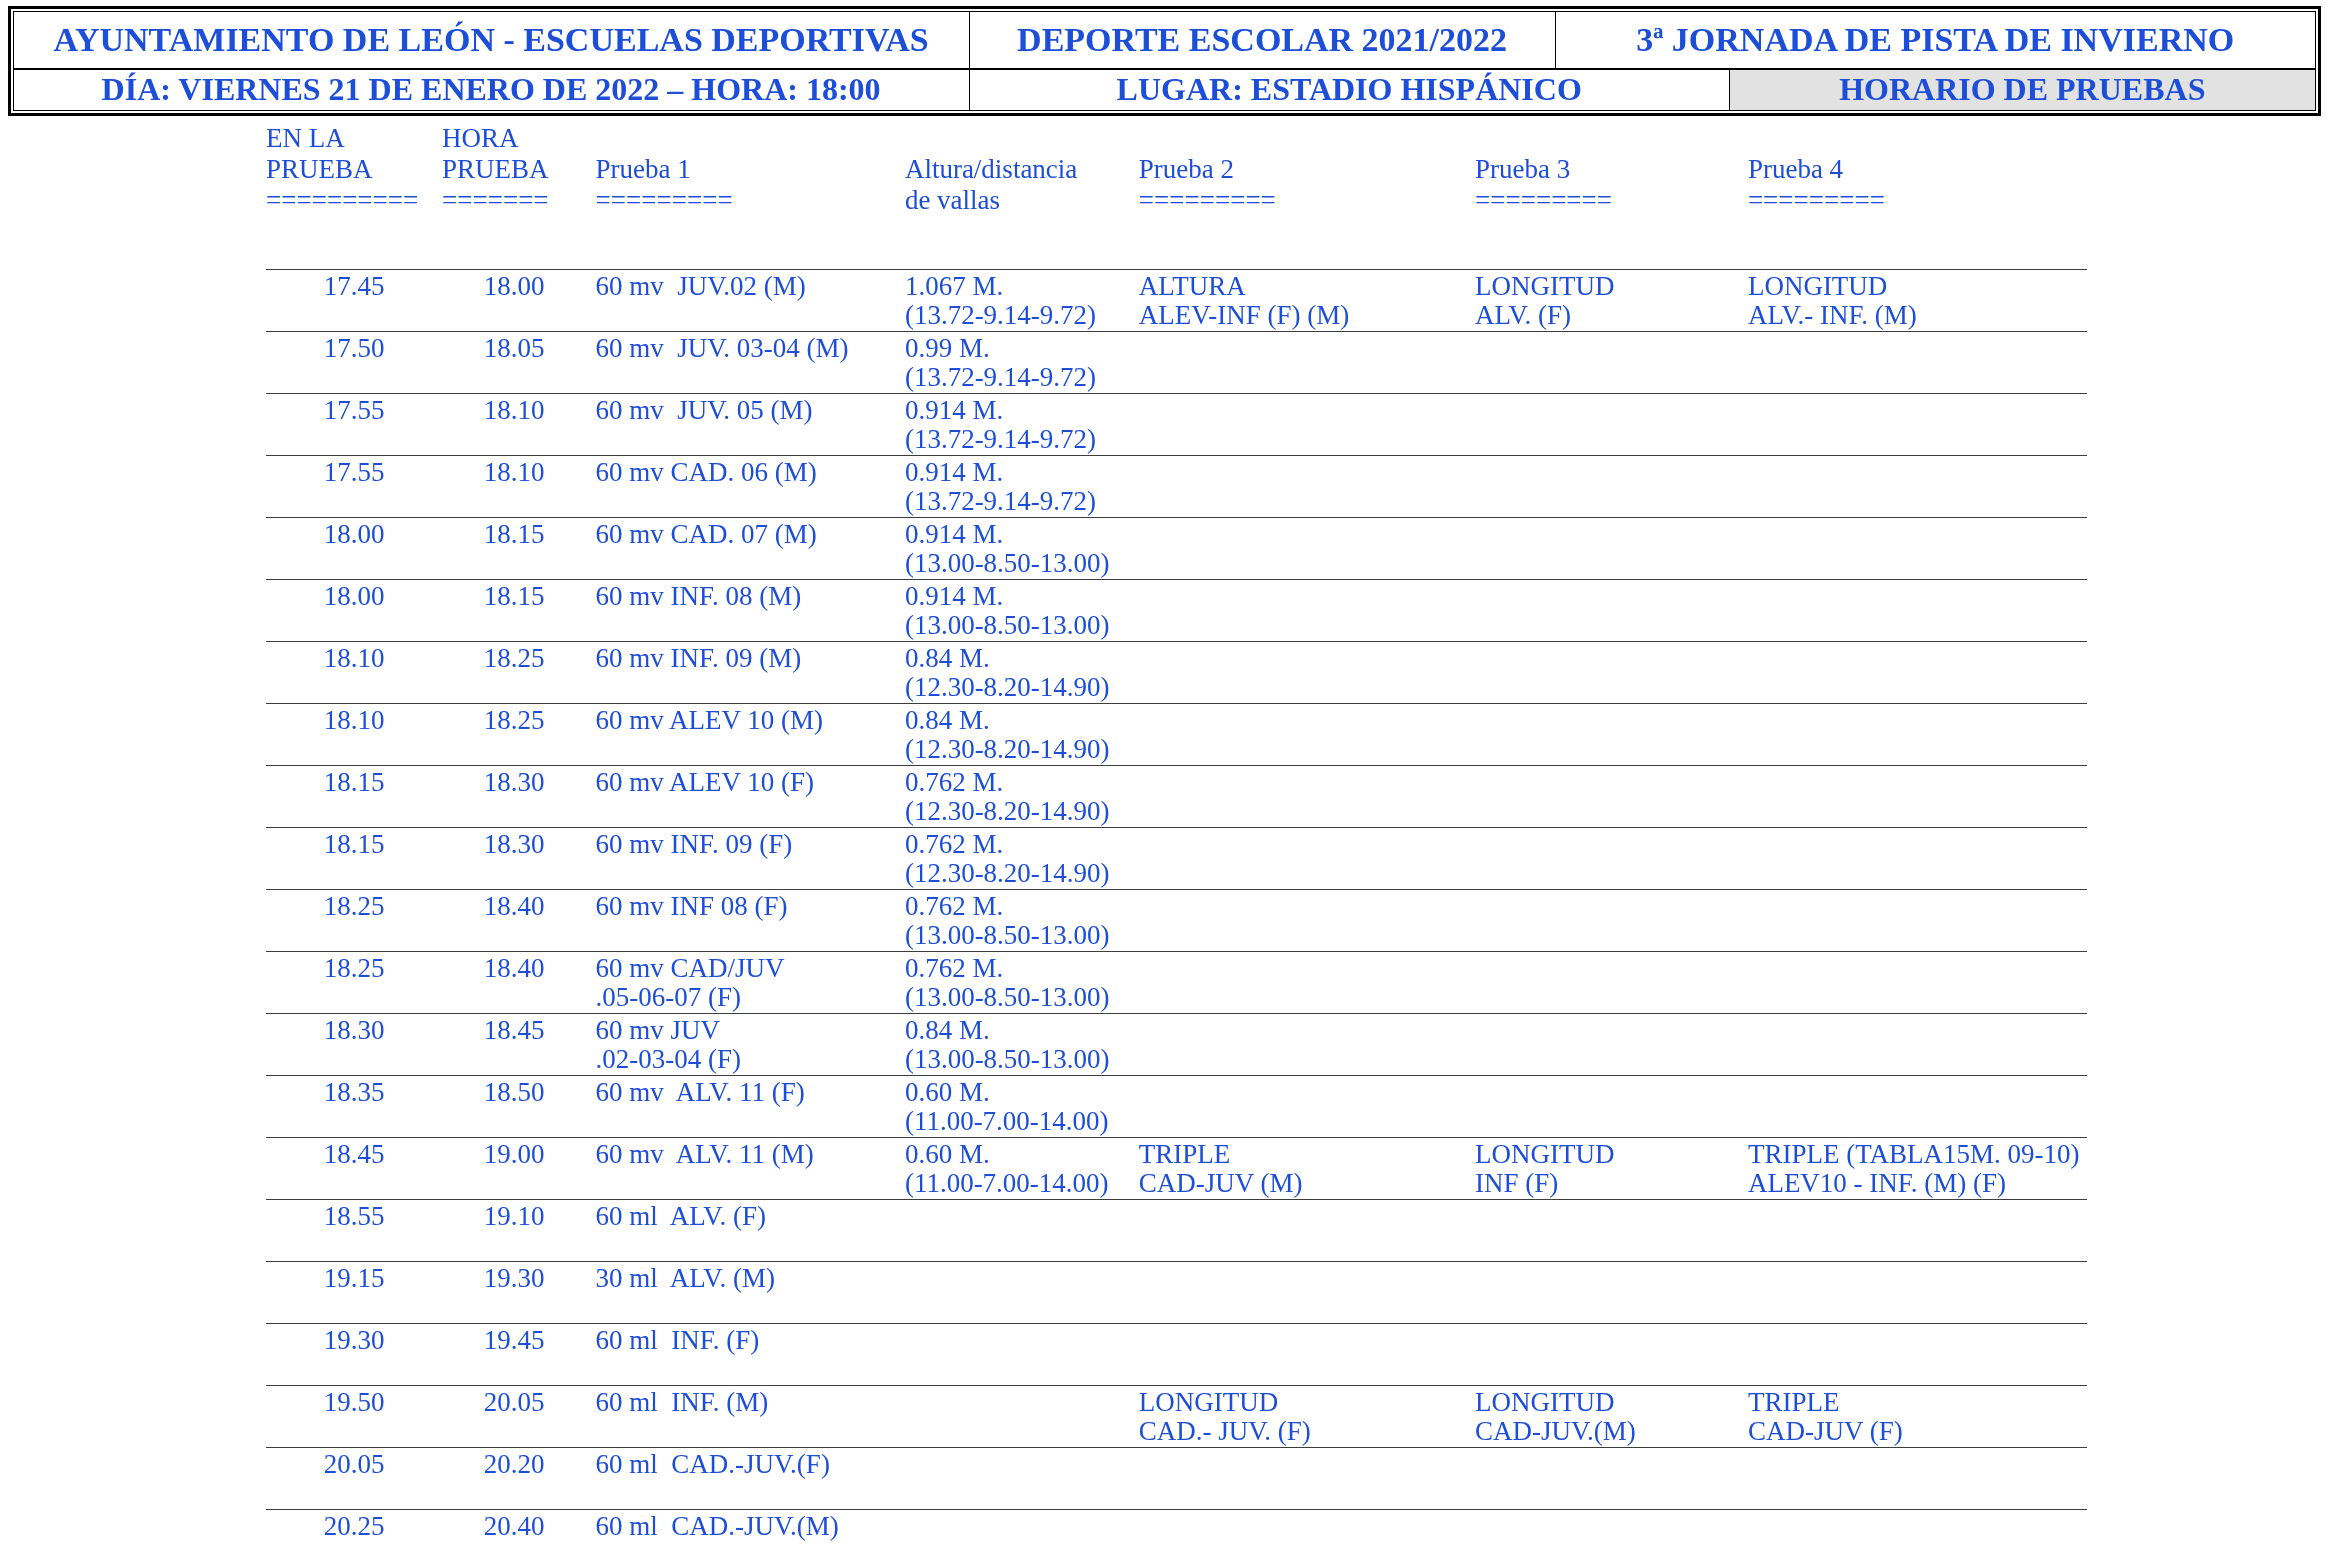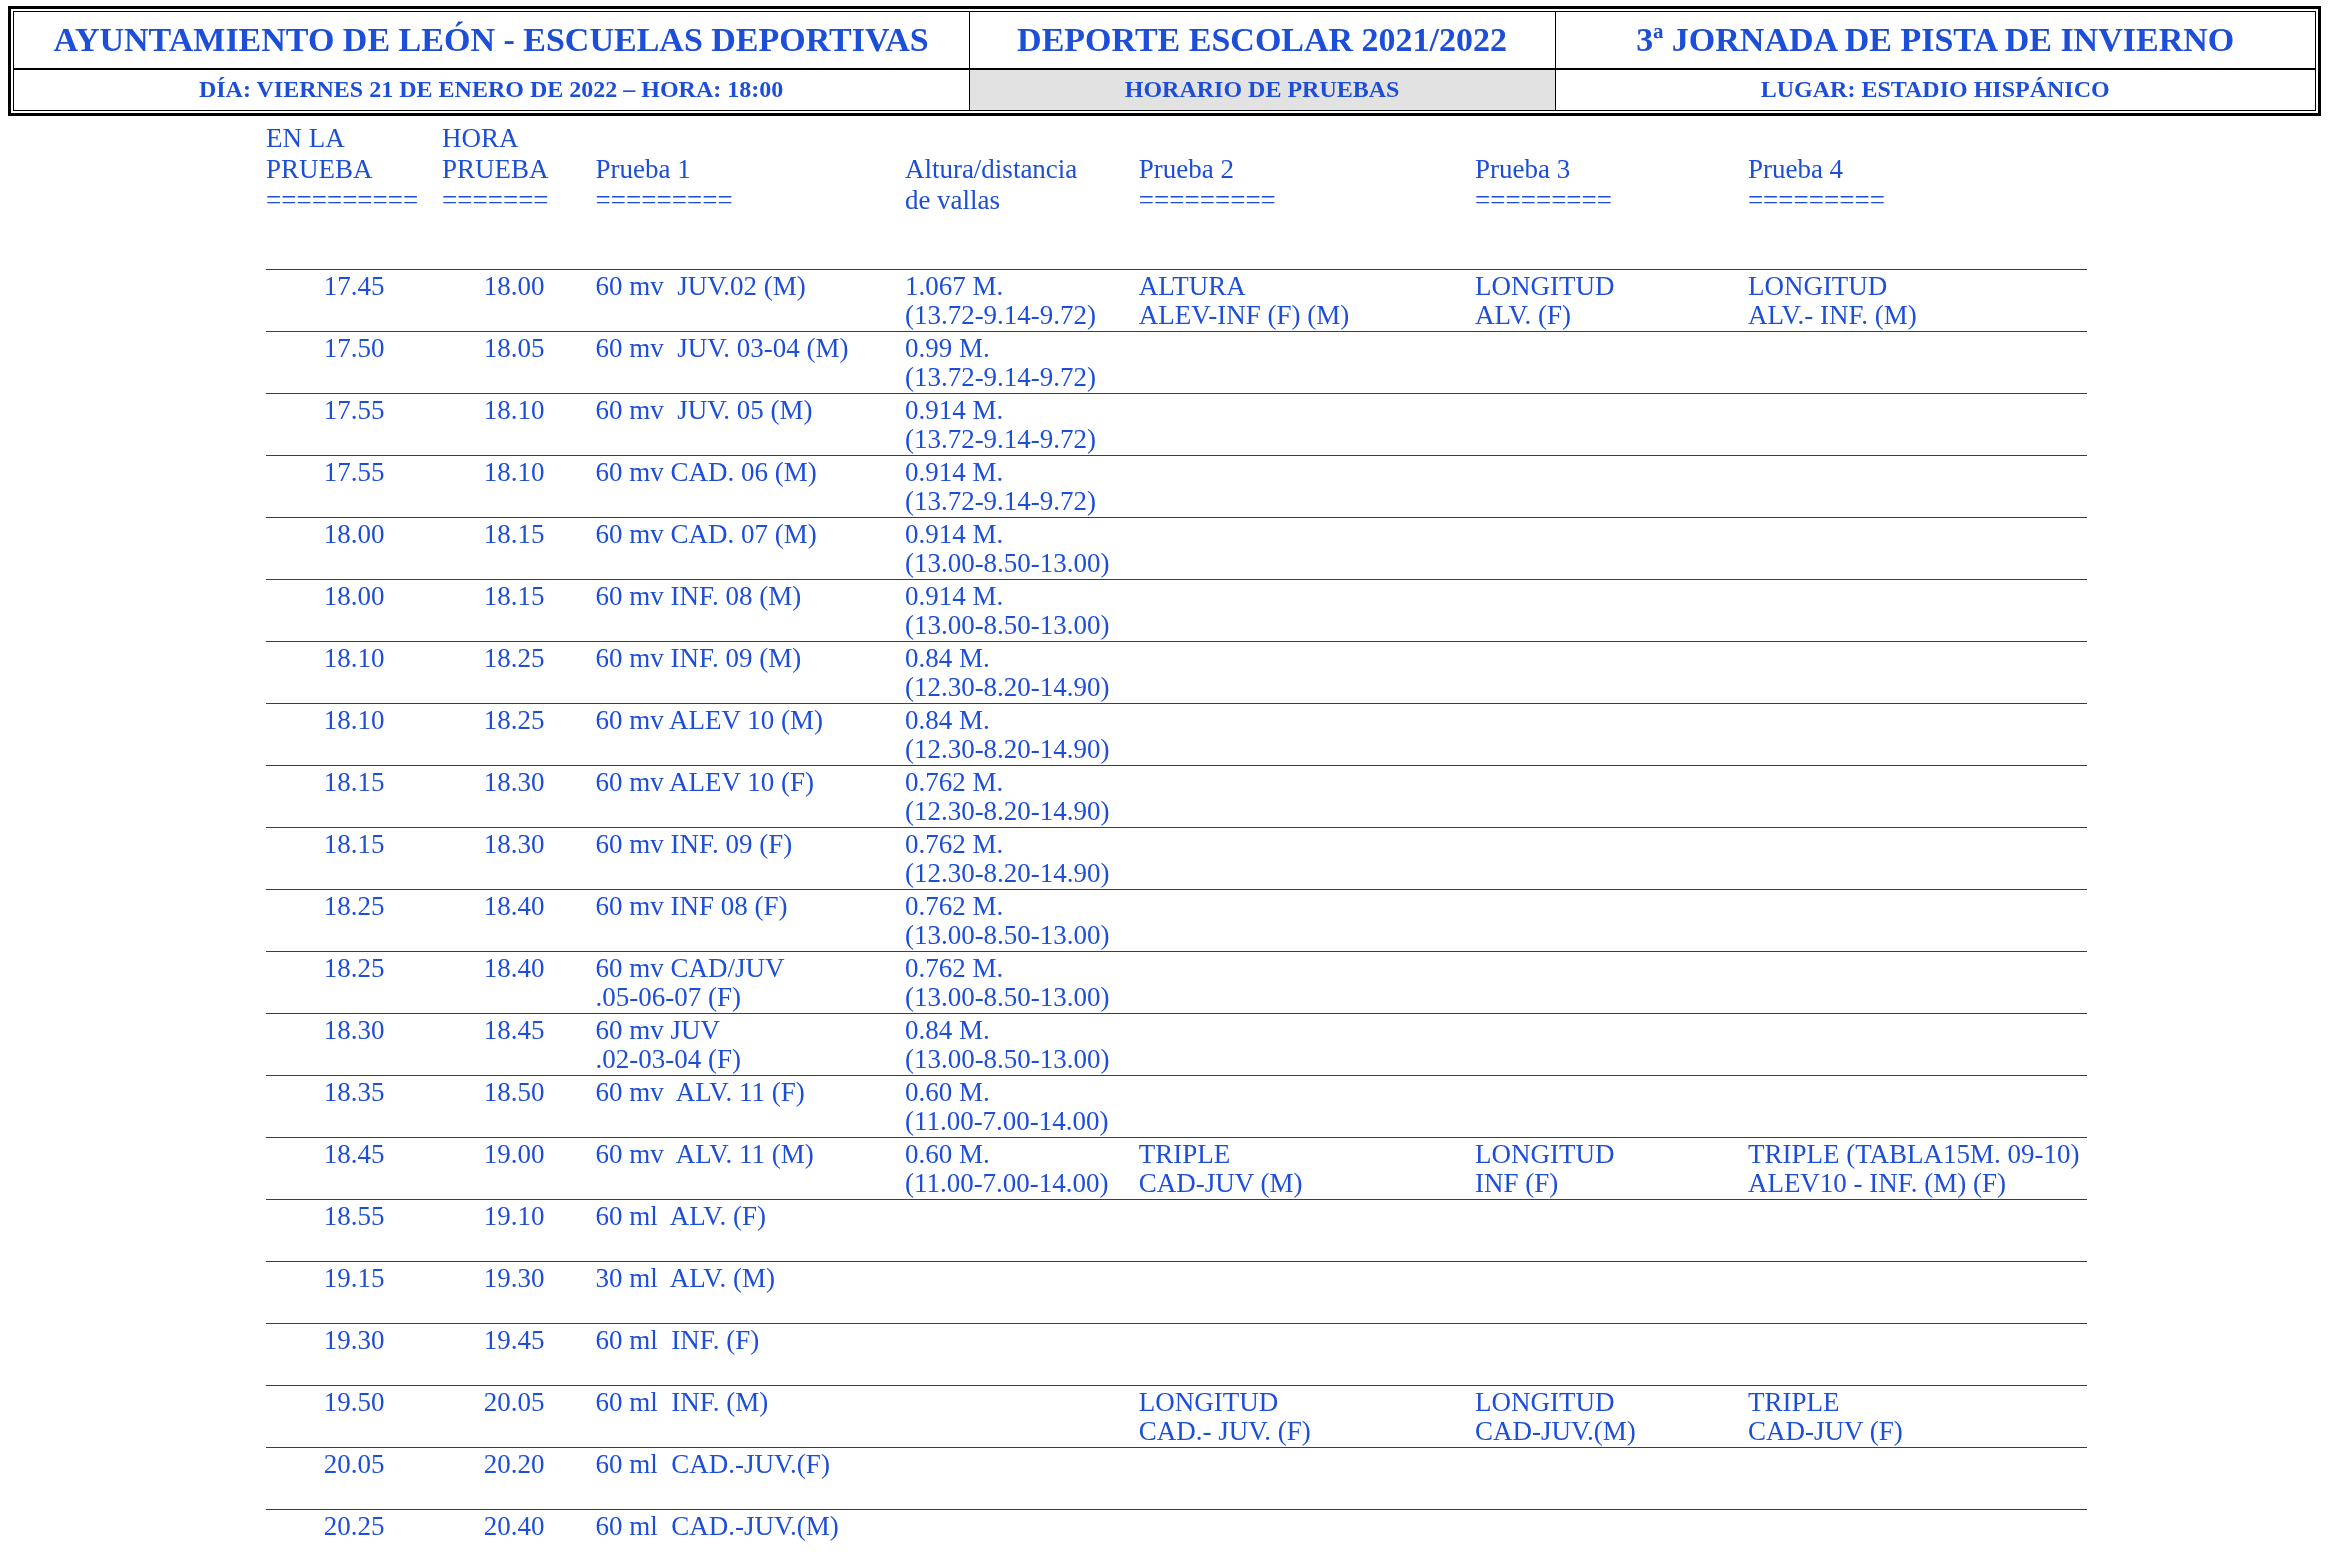--- a/index.html
+++ b/index.html
@@ -37,7 +37,7 @@
     white-space:pre;
   }
   .hdr-top .hdr-cell{font-size:34px;}
-  .hdr-bottom .hdr-cell{font-size:24px;}
+  .hdr-bottom .hdr-cell{font-size:32px;}
   .hc1{width:955px;}
   .hc2{width:586px;border-left:1.9px solid #000;}
   .hc3{flex:1;border-left:1.9px solid #000;}

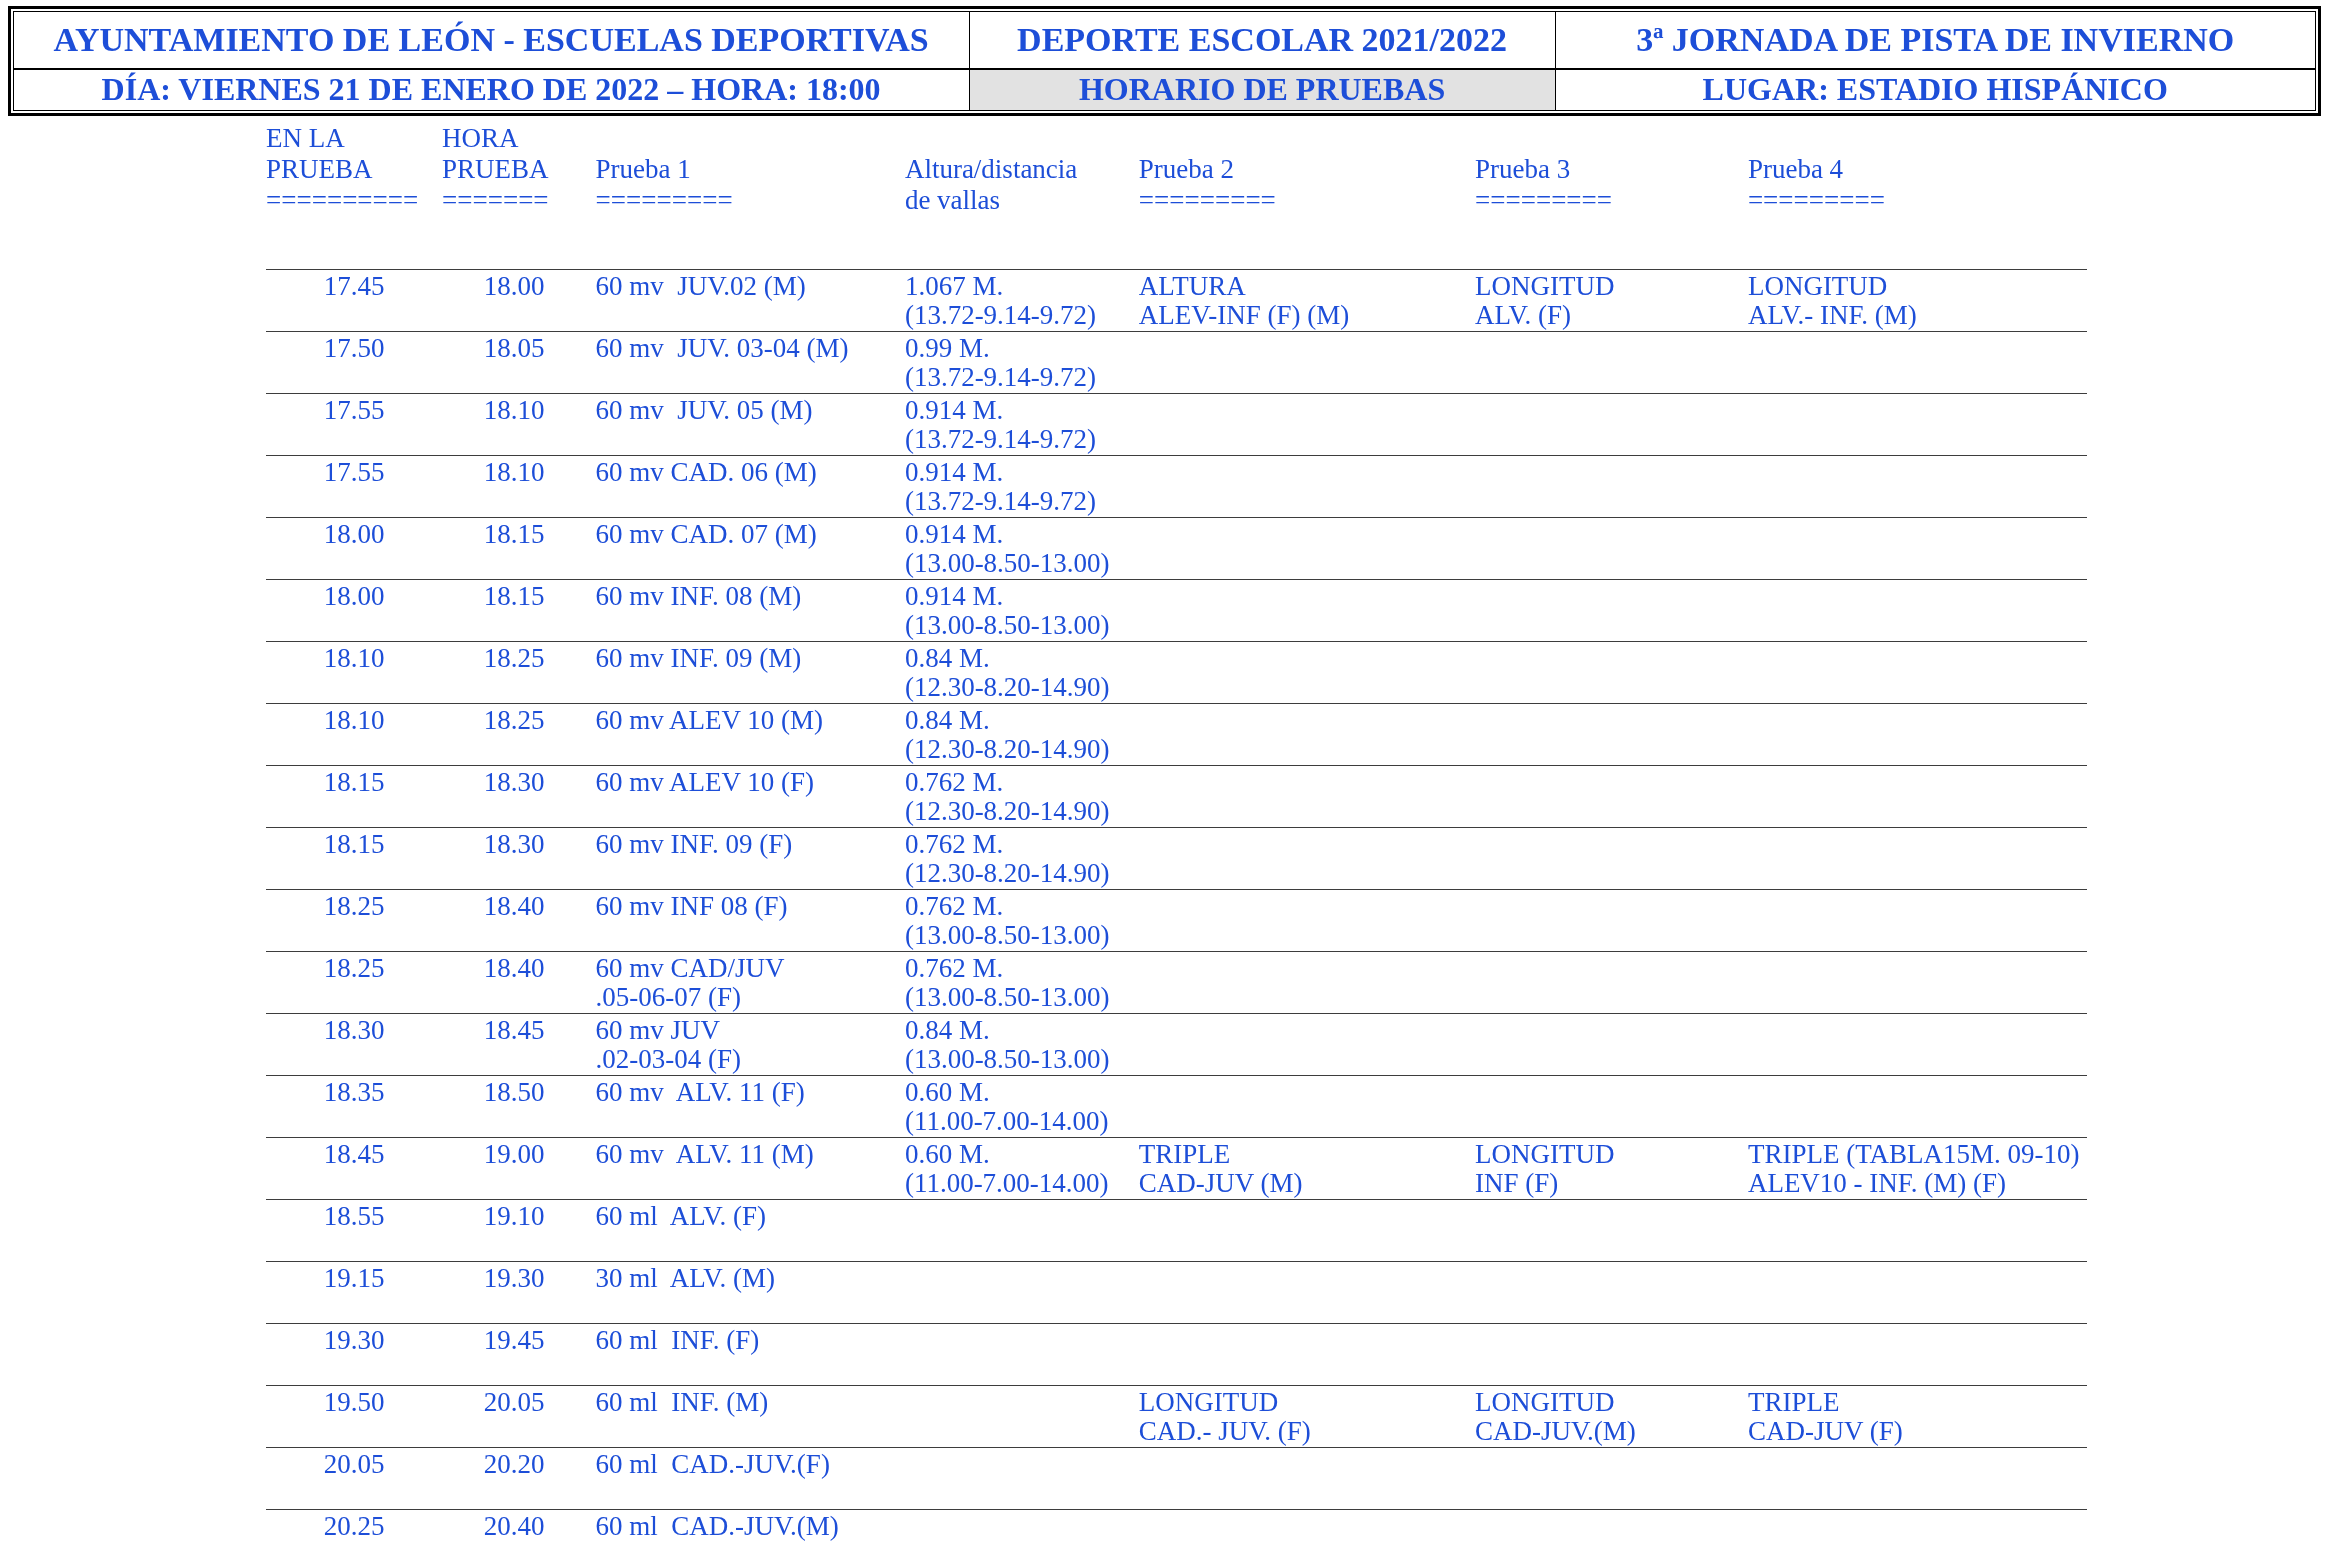--- a/index.html
+++ b/index.html
@@ -98,8 +98,8 @@
       </div>
       <div class="hdr-row hdr-bottom">
         <div class="hdr-cell hc1">DÍA: VIERNES 21 DE ENERO DE 2022 – HORA: 18:00</div>
+        <div class="hdr-cell hc3">LUGAR: ESTADIO HISPÁNICO</div>
         <div class="hdr-cell hc2 shaded">HORARIO DE PRUEBAS</div>
-        <div class="hdr-cell hc3">LUGAR: ESTADIO HISPÁNICO</div>
       </div>
     </div>
   </div>

